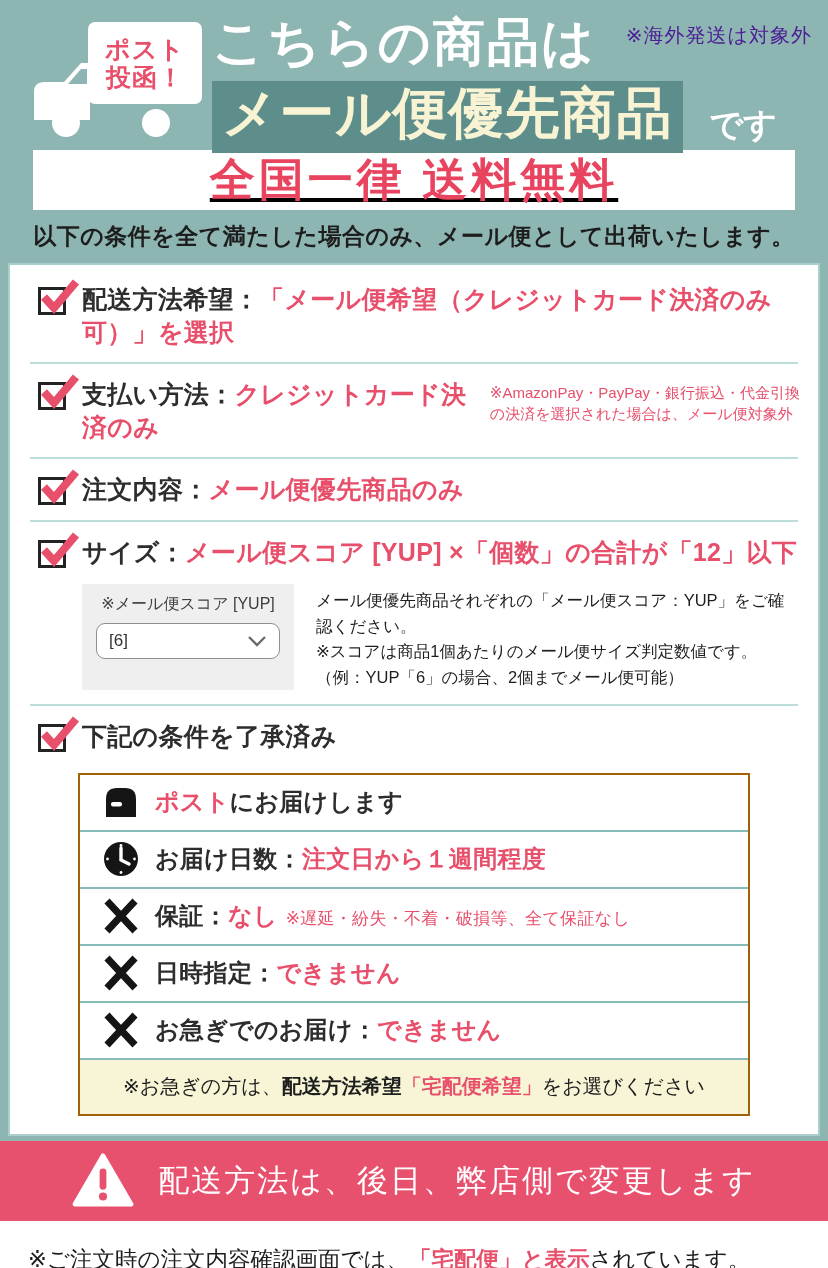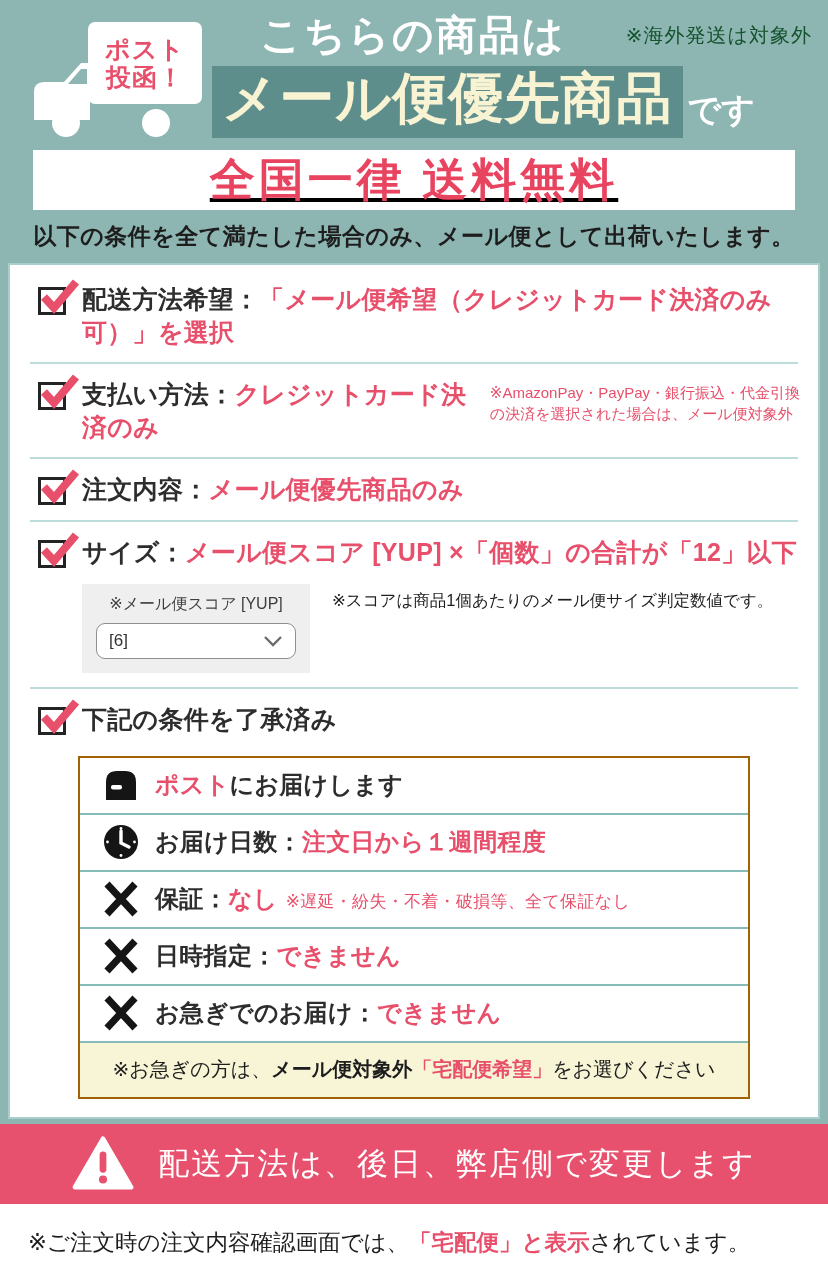--- a/index.html
+++ b/index.html
@@ -24,7 +24,7 @@
   }
   .truck-badge span { color:#e74f6b; font-weight:bold; font-size:25px; letter-spacing:1px; }
   .headline { position:absolute; left:212px; top:8px; }
-  .headline-top { color:#fff; font-size:41px; font-weight:bold; letter-spacing:2px;margin-left:48px; }
+  .headline-top { color:#fff; font-size:52px; font-weight:bold; letter-spacing:2px; }
   .headline-main { display:flex; align-items:flex-end; margin-top:3px; }
   .headline-band {
     background:#5e8e8c; color:#f7f3d3; font-size:55px; font-weight:bold;

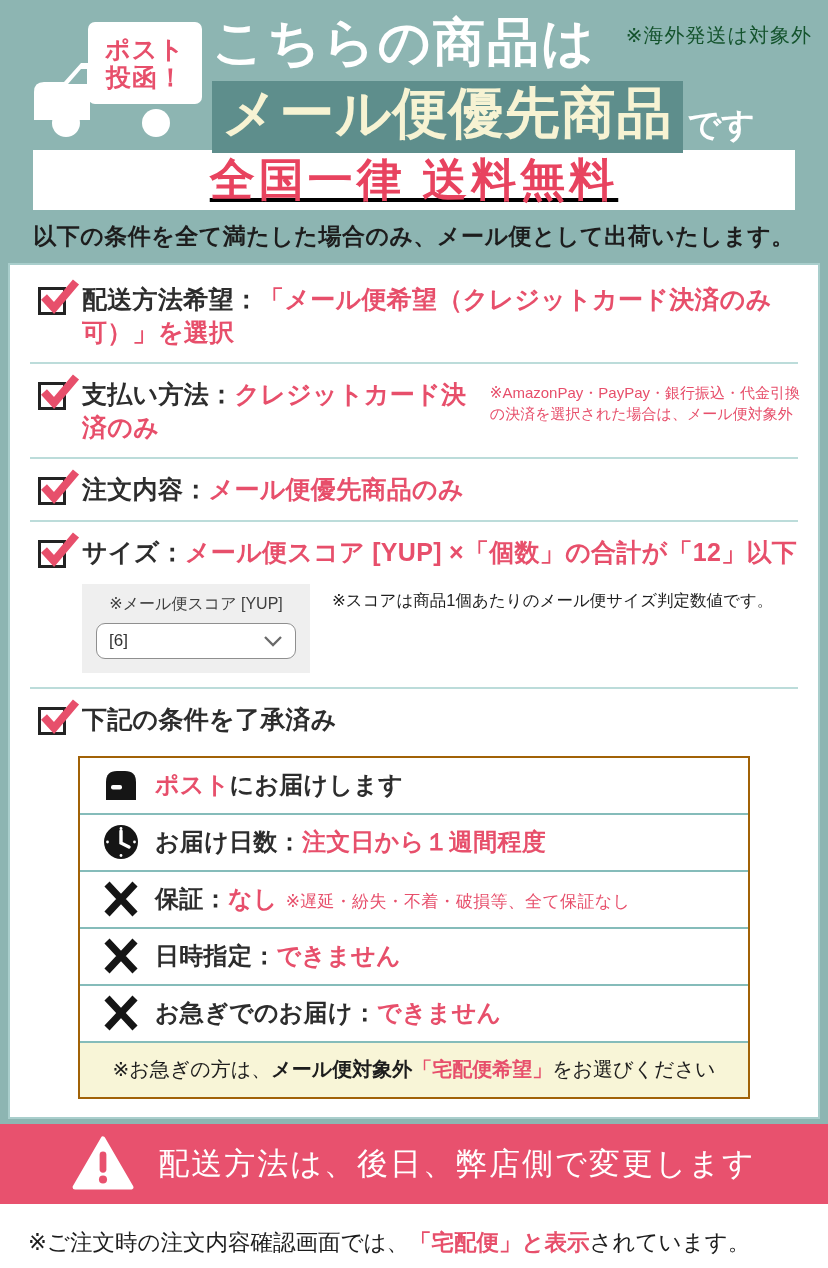--- a/index.html
+++ b/index.html
@@ -31,7 +31,7 @@
     padding:4px 10px 10px; letter-spacing:1px; line-height:1.05; white-space:nowrap;
   }
   .headline-suffix { color:#fff; font-size:33px; font-weight:bold; margin-left:5px; padding-bottom:5px; }
-  .overseas { position:absolute; top:22px; right:16px; color:#14532d; font-size:20px; letter-spacing:1px; }
+  .overseas { position:absolute; top:22px; right:16px; color:#4c1d95; font-size:20px; letter-spacing:1px; }
 
   .free-ship { margin:0 33px; height:60px; background:#fff; display:flex; align-items:center; justify-content:center;text-decoration:underline; }
   .free-ship span { color:#e8435f; font-size:45px; font-weight:bold; letter-spacing:4px; }

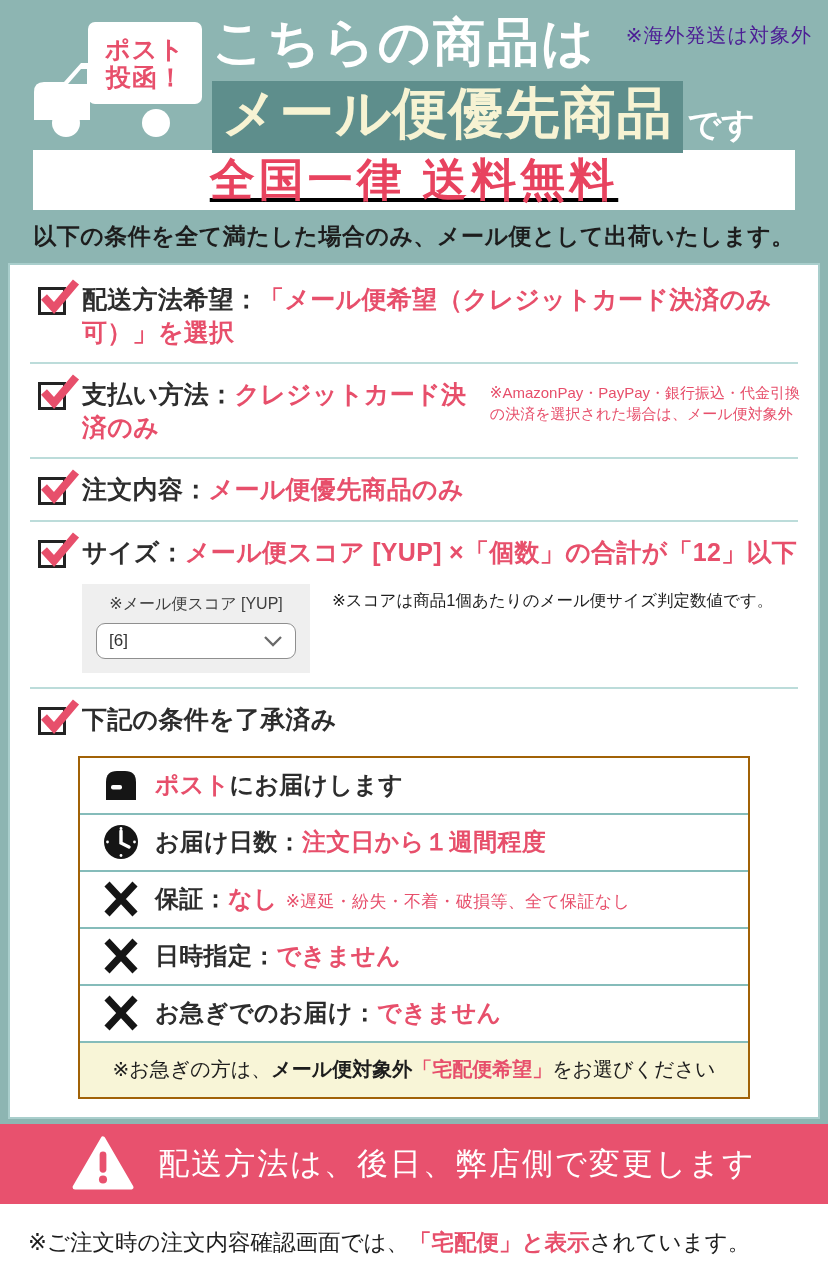--- a/index.html
+++ b/index.html
@@ -25,7 +25,7 @@
   .truck-badge span { color:#e74f6b; font-weight:bold; font-size:25px; letter-spacing:1px; }
   .headline { position:absolute; left:212px; top:8px; }
   .headline-top { color:#fff; font-size:52px; font-weight:bold; letter-spacing:2px; }
-  .headline-main { display:flex; align-items:flex-end; margin-top:3px; }
+  .headline-main { display:flex; align-items:flex-end; margin-top:3px;gap:22px; }
   .headline-band {
     background:#5e8e8c; color:#f7f3d3; font-size:55px; font-weight:bold;
     padding:4px 10px 10px; letter-spacing:1px; line-height:1.05; white-space:nowrap;

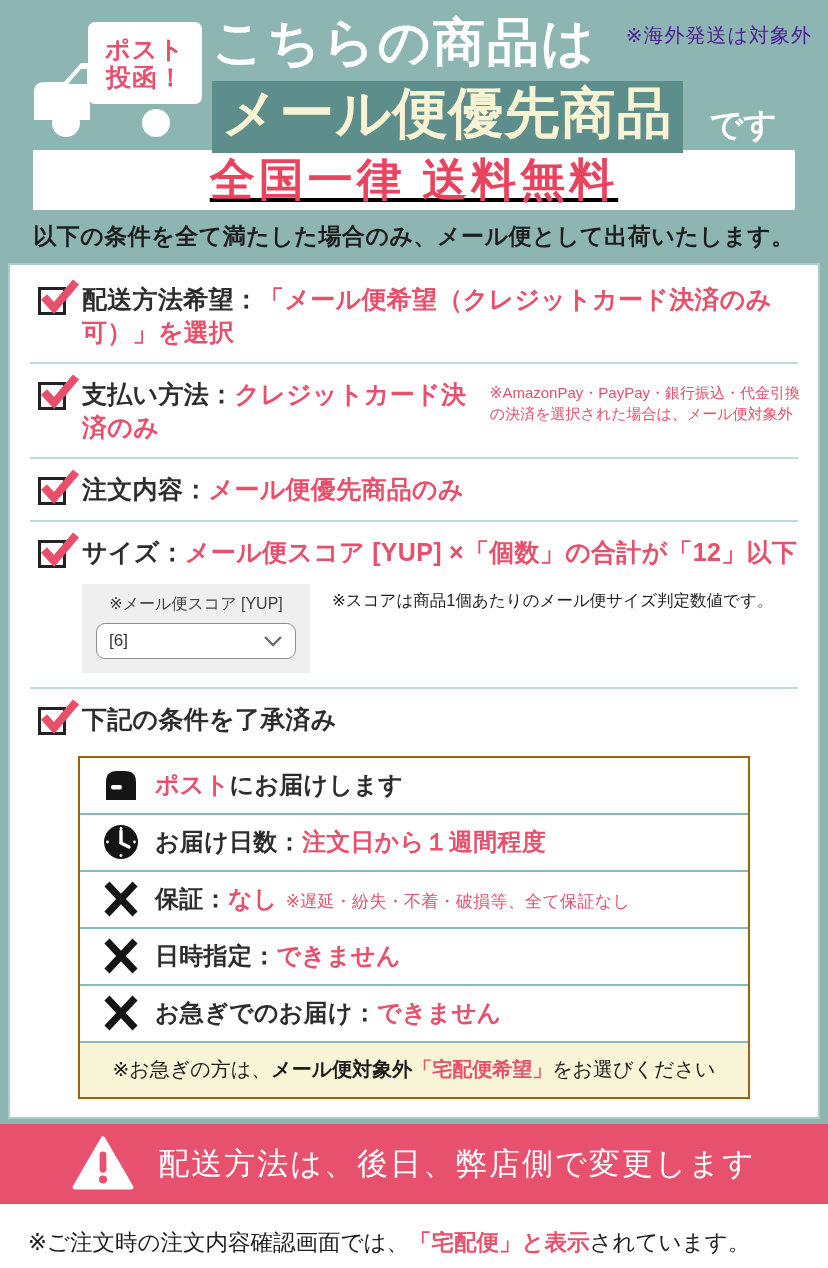--- a/index.html
+++ b/index.html
@@ -49,7 +49,7 @@
   .divider { border-top:2px solid #bcdcda; margin:0 20px; }
 
   .score-block { display:flex; margin:2px 24px 14px 72px; }
-  .score-box { width:228px; flex:0 0 auto; background:#efefef; padding:10px 14px 14px; }
+  .score-box { width:212px; flex:0 0 auto; background:#efefef; padding:10px 14px 14px; }
   .score-label { font-size:16px; color:#3e3e3e; text-align:center; }
   .score-select { margin-top:8px; height:36px; background:#fff; border:1.5px solid #8f8f8f; border-radius:9px;
     display:flex; align-items:center; justify-content:space-between; padding:0 12px; cursor:pointer; }

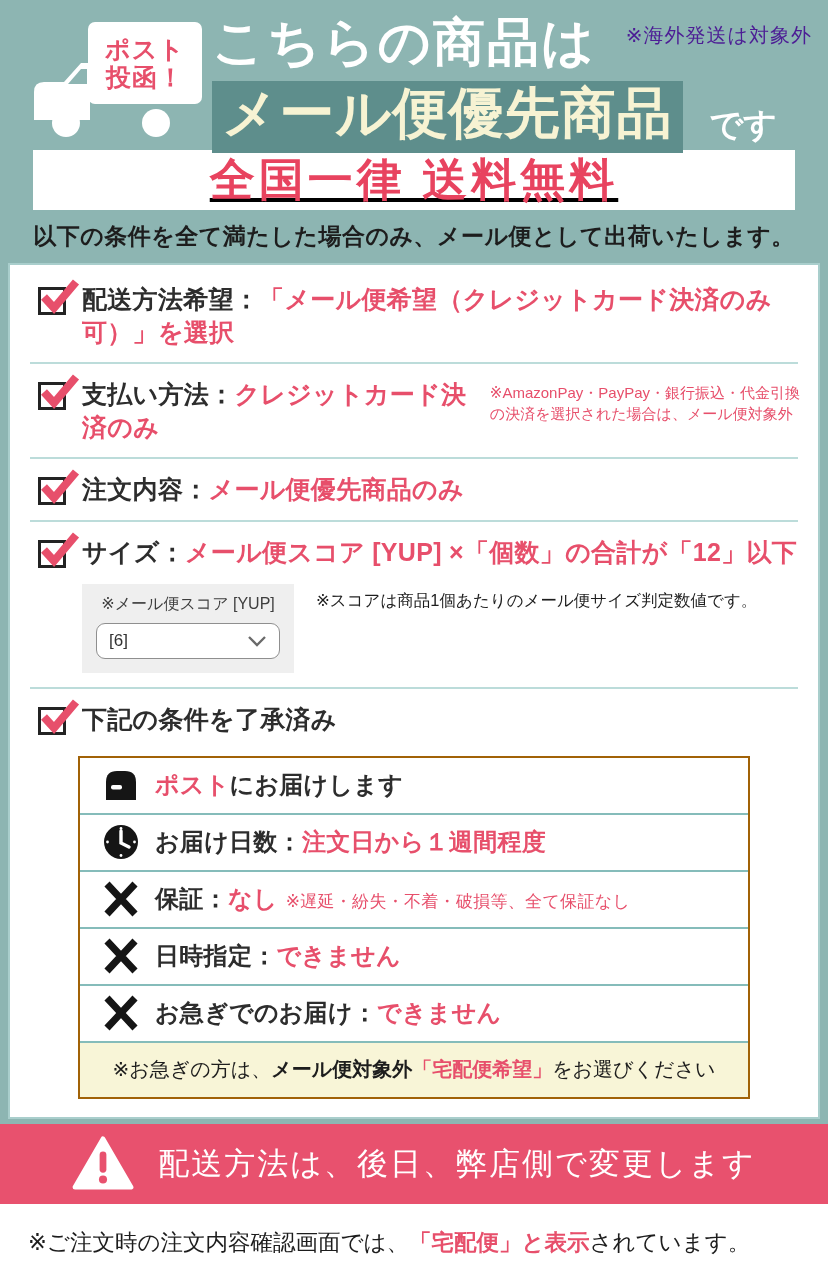--- a/index.html
+++ b/index.html
@@ -173,6 +173,7 @@
       </div>
     </div>
     <div class="score-notes">
+      <div>メール便優先商品それぞれの「メール便スコア：YUP」をご確認ください。</div>
       <div>※スコアは商品1個あたりのメール便サイズ判定数値です。</div>
     </div>
   </div>

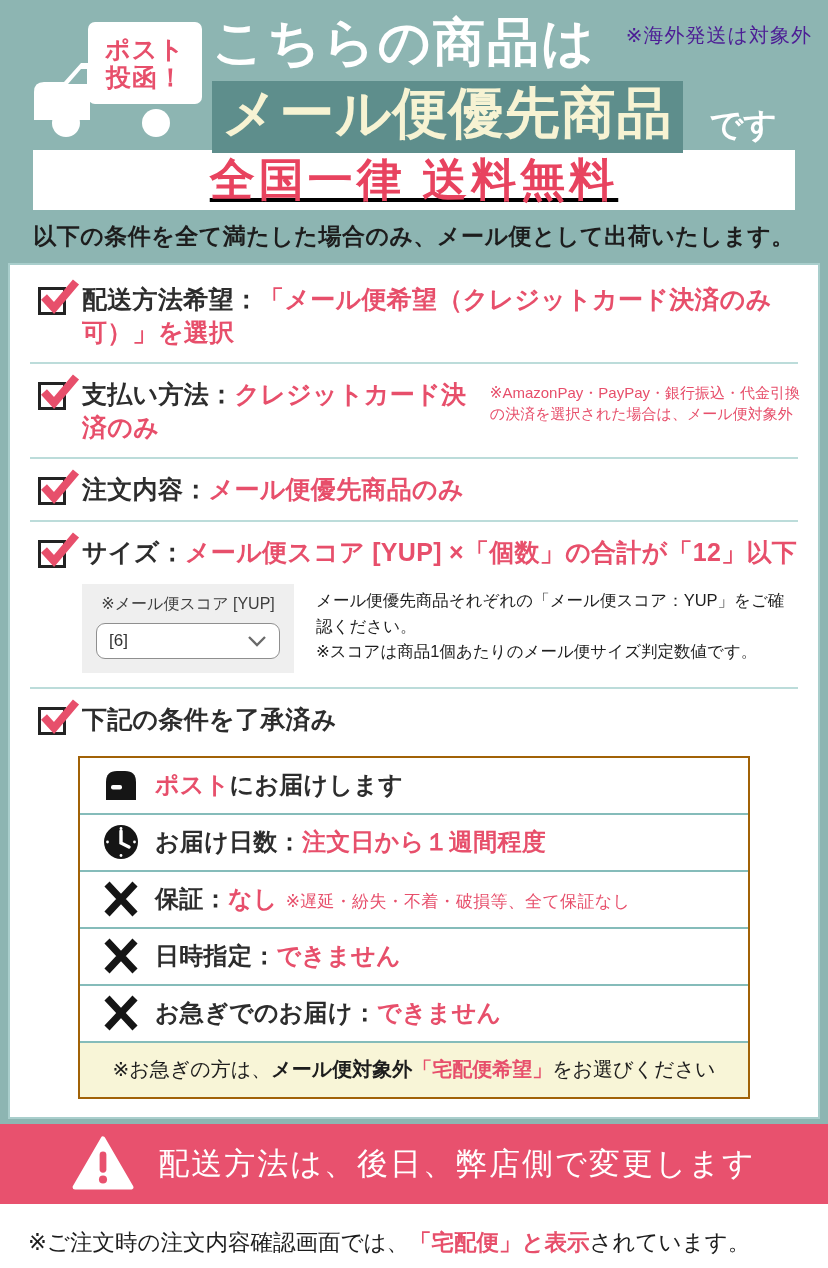--- a/index.html
+++ b/index.html
@@ -175,6 +175,7 @@
     <div class="score-notes">
       <div>メール便優先商品それぞれの「メール便スコア：YUP」をご確認ください。</div>
       <div>※スコアは商品1個あたりのメール便サイズ判定数値です。</div>
+      <div>（例：YUP「6」の場合、2個までメール便可能）</div>
     </div>
   </div>
   <div class="divider"></div>

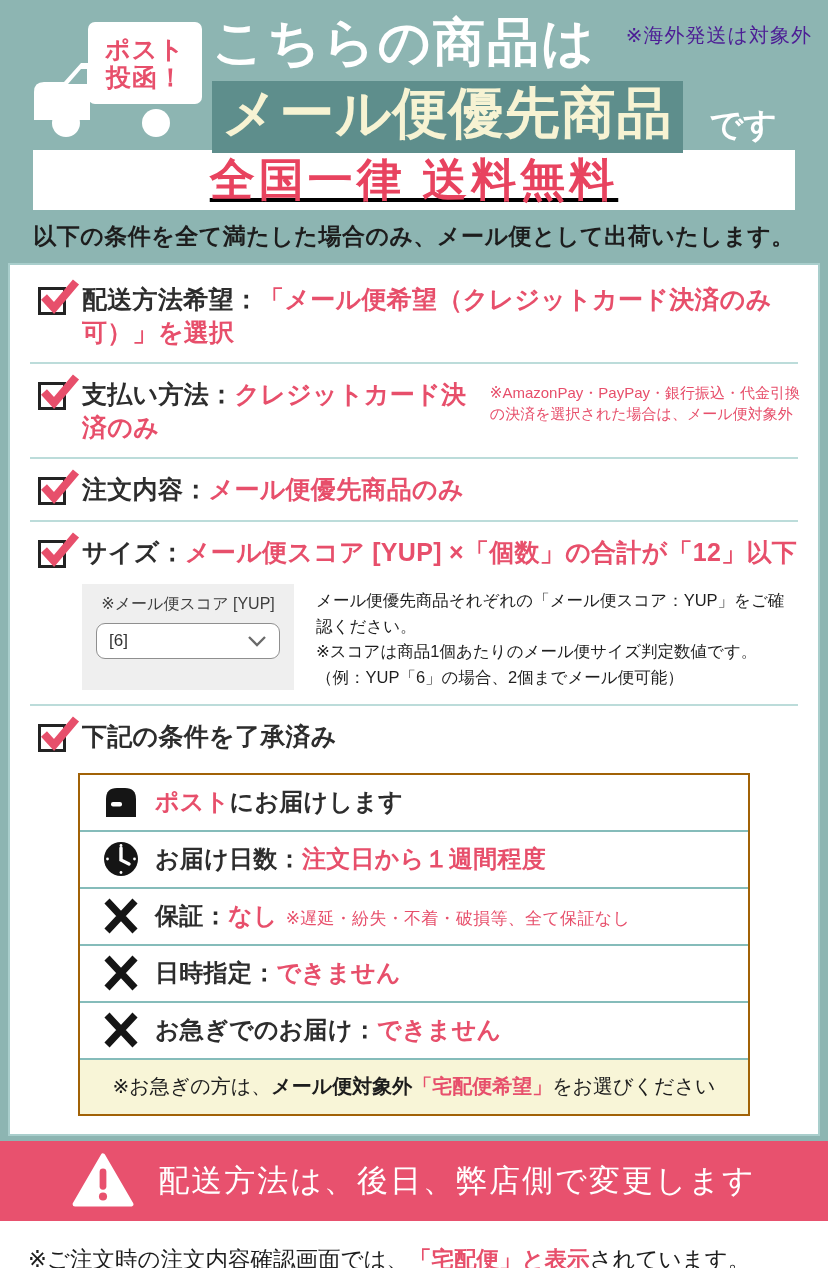--- a/index.html
+++ b/index.html
@@ -256,7 +256,7 @@
 
     <div class="cond-row urgent-row">
       <span class="u-pre">※お急ぎの方は、</span>
-        <span class="u-bold">メール便対象外</span>
+        <span class="u-bold">配送方法希望</span>
         <span class="u-pink">「宅配便希望」</span>
         <span class="u-post">をお選びください</span>
     </div>

